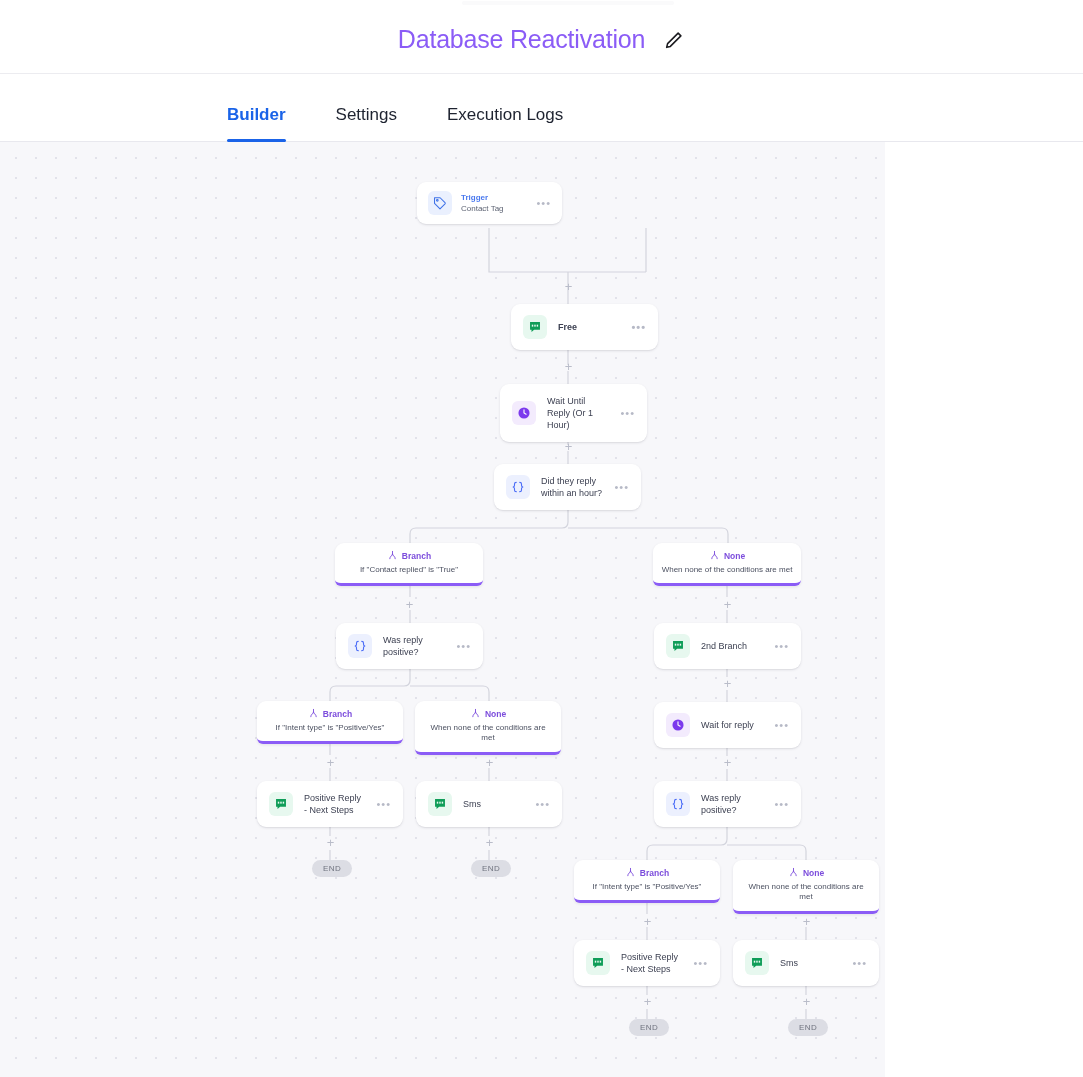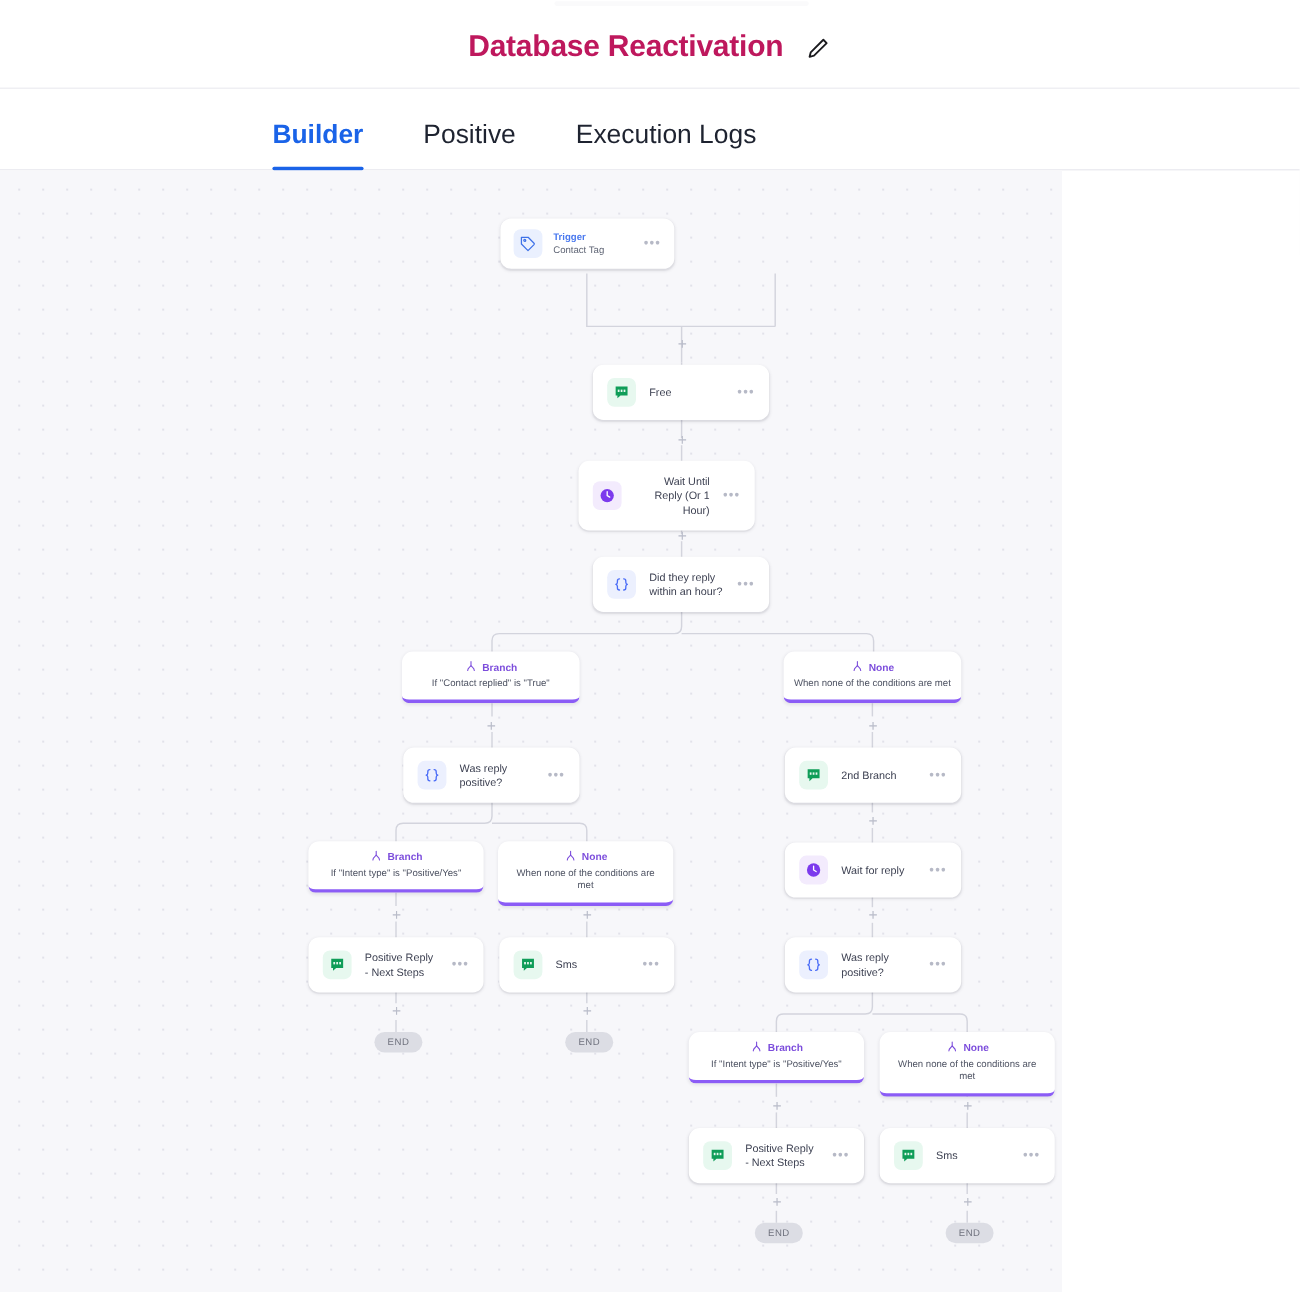--- a/index.html
+++ b/index.html
@@ -29,7 +29,7 @@
   }
   .header-inner { display: flex; align-items: center; gap: 18px; }
   .page-title {
-    font-size: 25px; font-weight: 700; color: #be185d;
+    font-size: 25px; font-weight: 400; color: #8b5cf6;
     letter-spacing: -0.2px;
   }
   .edit-icon { width: 22px; height: 22px; display: block; cursor: pointer; }

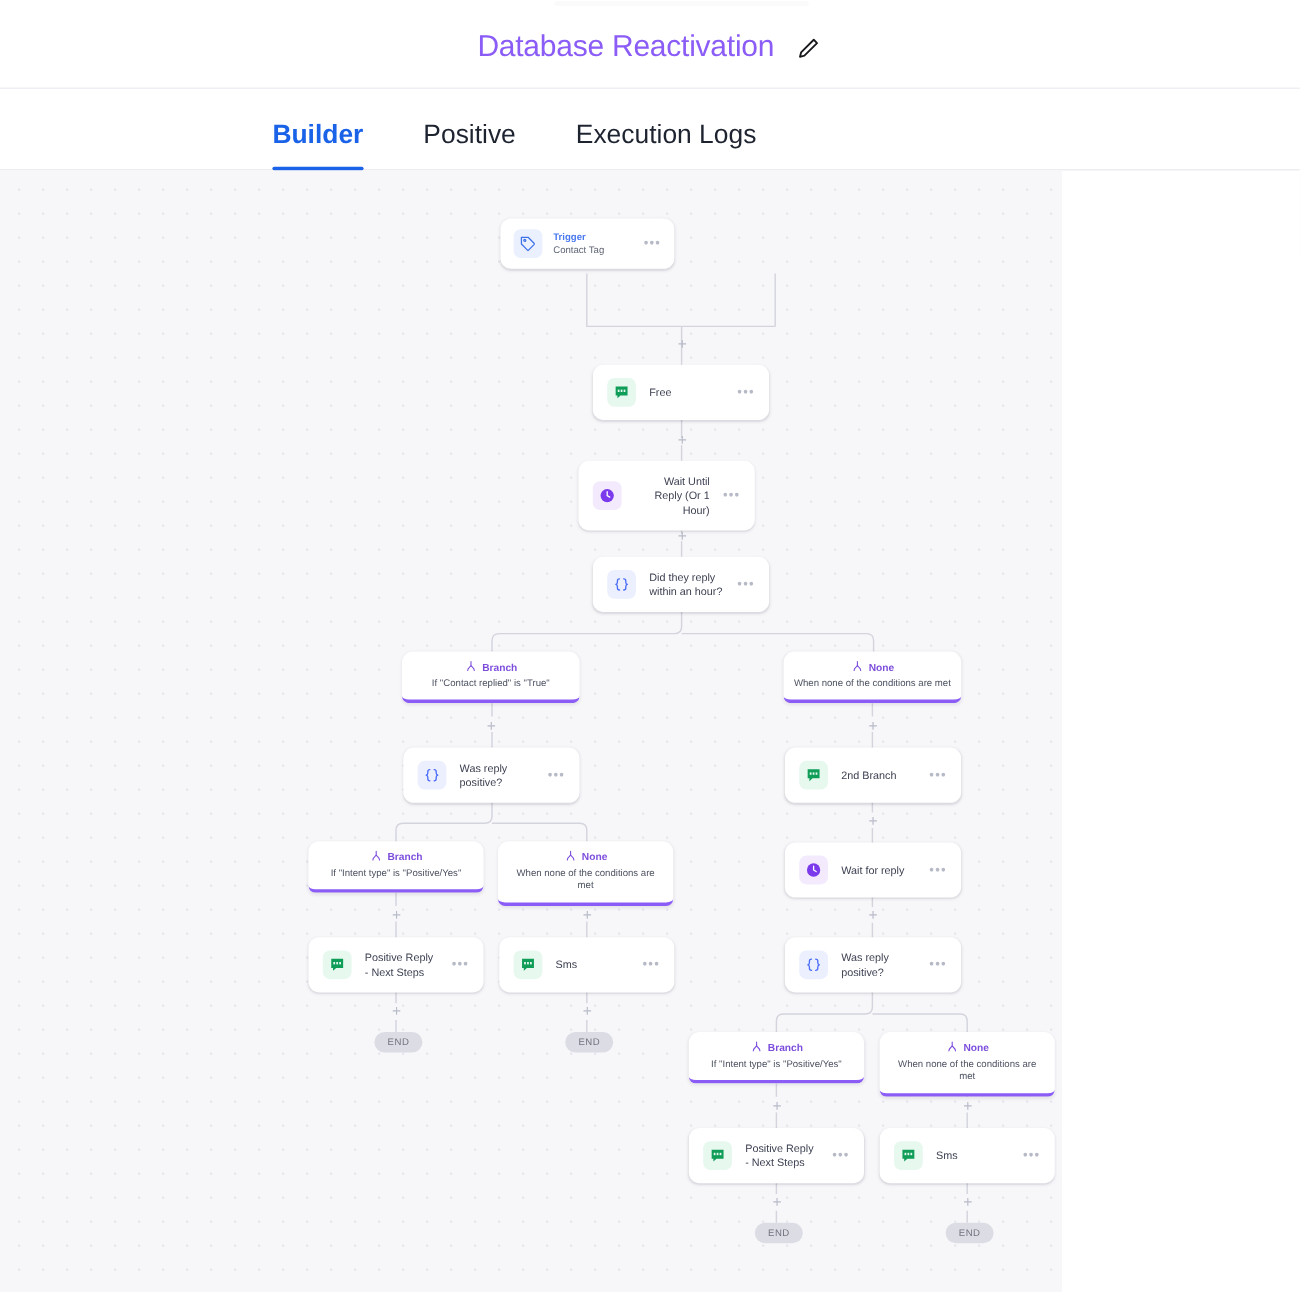--- a/index.html
+++ b/index.html
@@ -41,7 +41,7 @@
   }
   .tabs { display: flex; align-items: flex-end; height: 100%; padding-left: 227px; gap: 0; }
   .tab {
-    font-size: 22px; color: #1e2330; font-weight: 500;
+    font-size: 17px; color: #1e2330; font-weight: 500;
     padding: 0 0 16px 0; margin-right: 50px; cursor: pointer;
     position: relative; white-space: nowrap;
   }

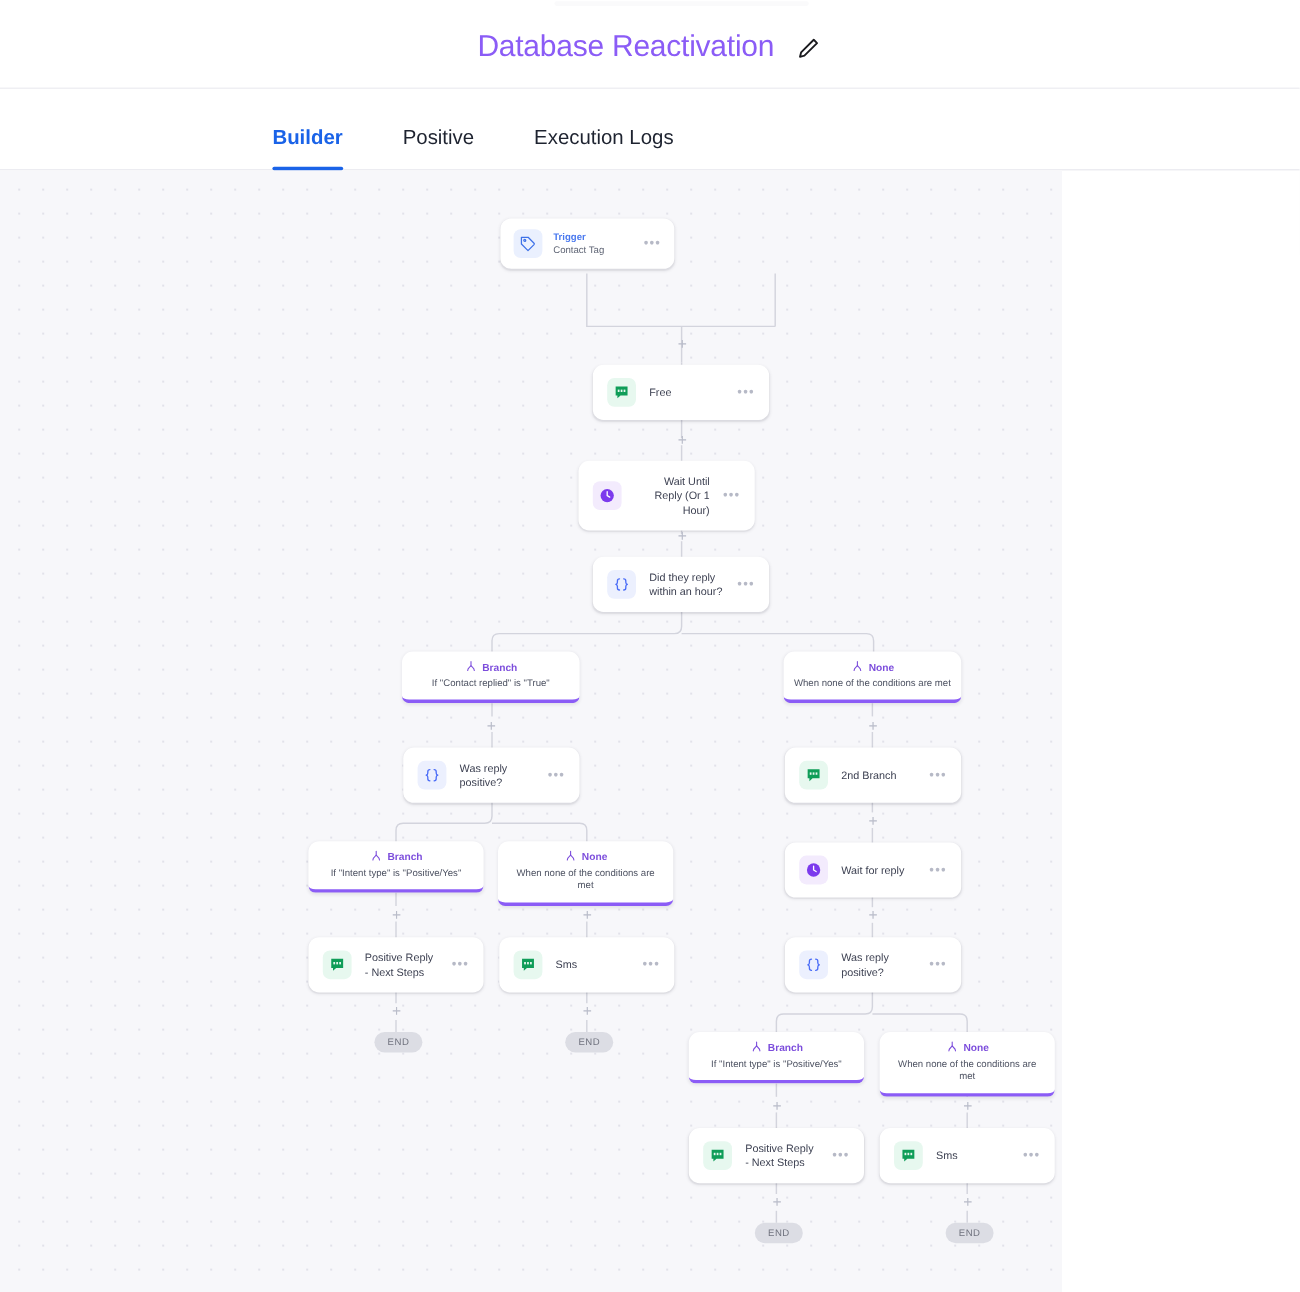--- a/index.html
+++ b/index.html
@@ -161,7 +161,7 @@
 <div class="tabbar">
   <div class="tabs">
     <div class="tab active">Builder</div>
-    <div class="tab">Positive</div>
+    <div class="tab">Settings</div>
     <div class="tab">Execution Logs</div>
   </div>
 </div>

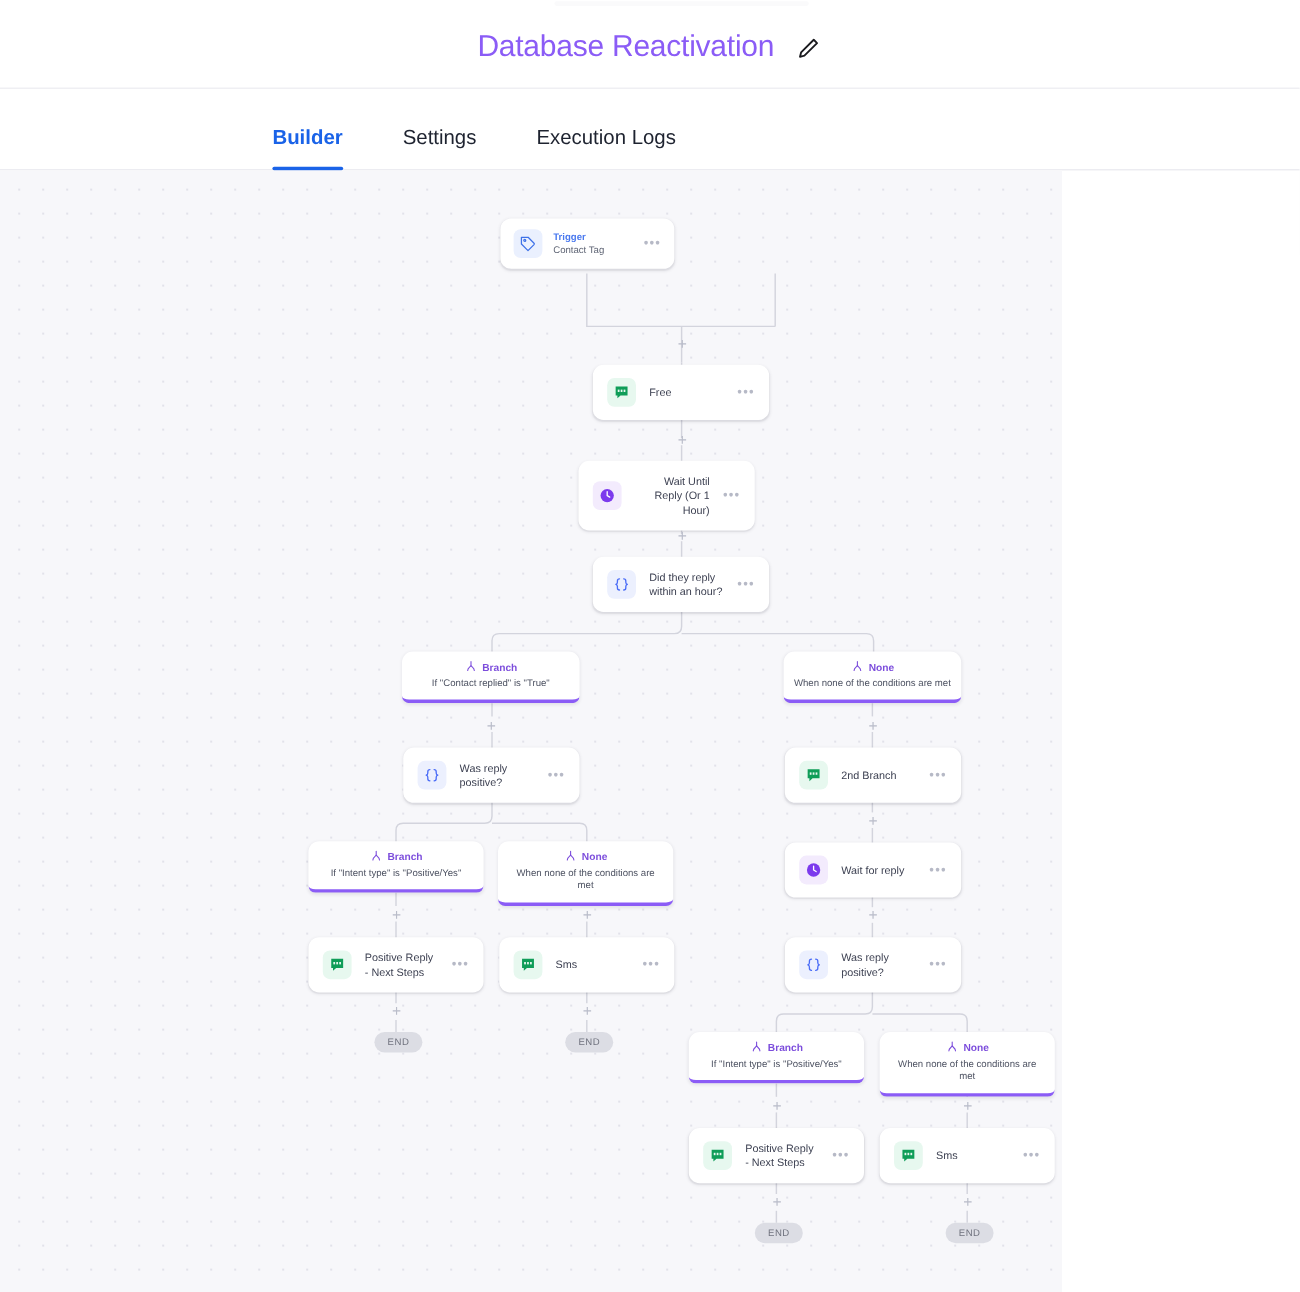--- a/index.html
+++ b/index.html
@@ -239,7 +239,7 @@
 
   <div class="plus" style="left:562px; top:138px;">+</div>
 
-  <div class="node step-node" style="left:494px; top:162px; width:147px;">
+  <div class="node step-node" style="left:511px; top:162px; width:147px;font-weight:bold;">
     <span class="node-icon ic-msg">
       <svg width="14" height="14" viewBox="0 0 24 24" fill="#0f9d58">
         <path d="M3.5 3.5h17v13h-10l-4.5 4v-4h-2.5z"></path>

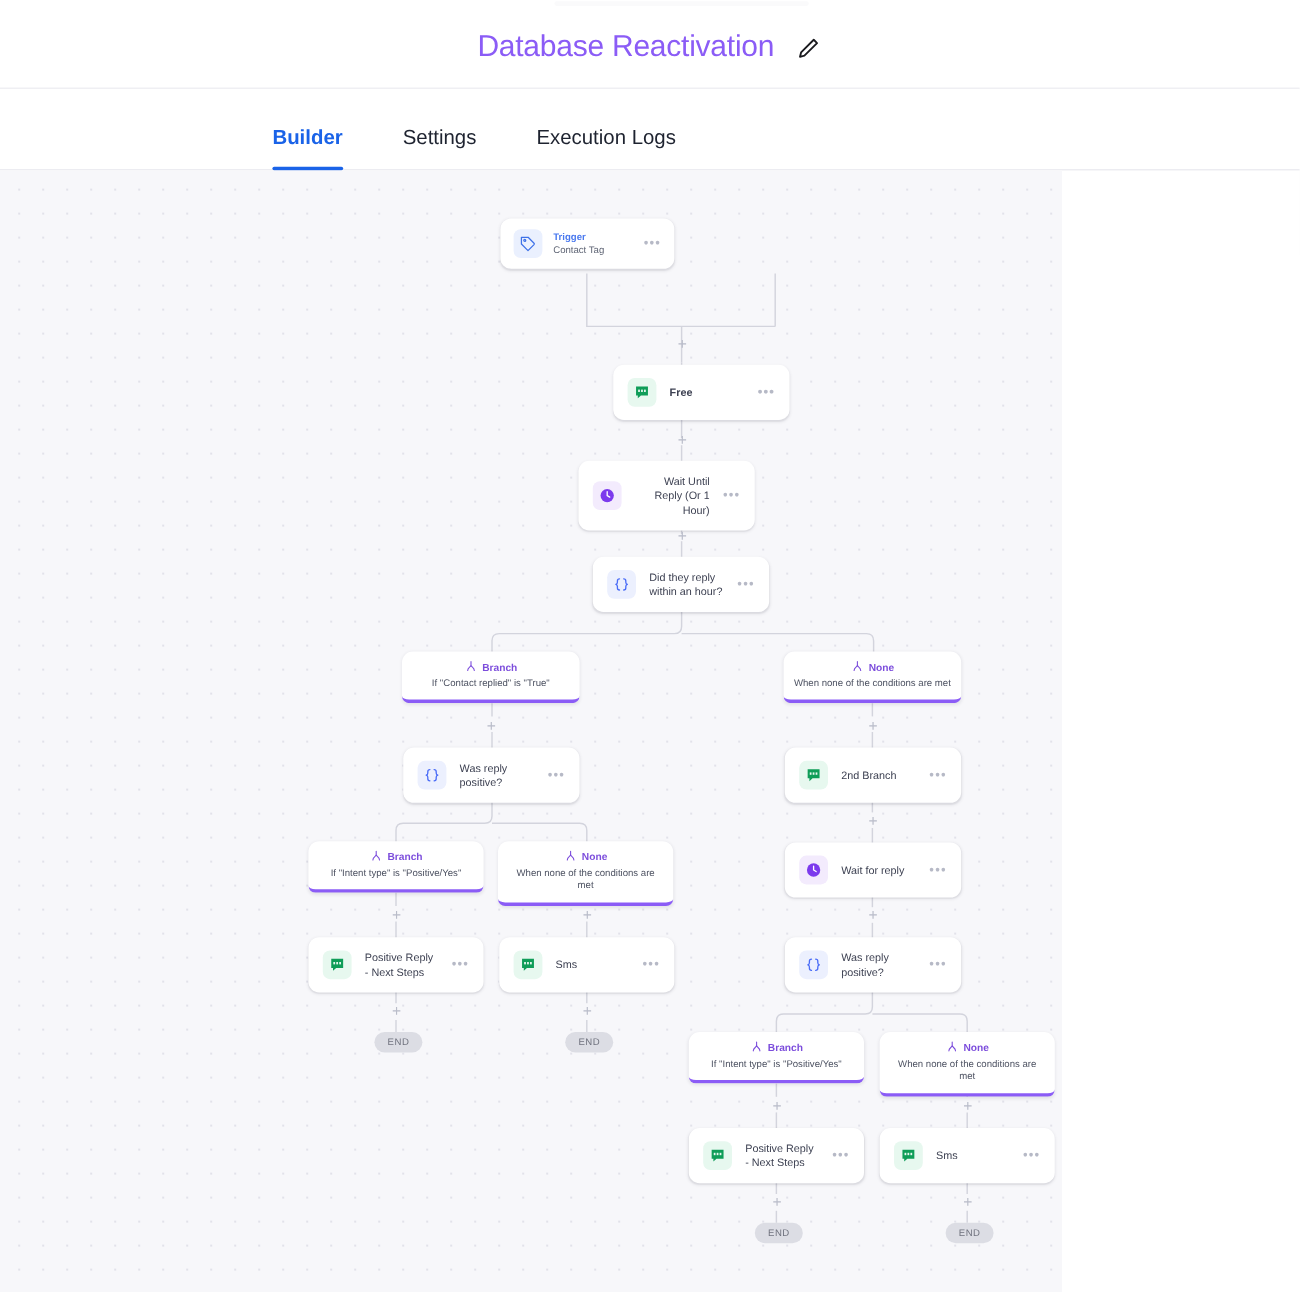--- a/index.html
+++ b/index.html
@@ -256,7 +256,7 @@
 
   <div class="plus" style="left:562px; top:218px;">+</div>
 
-  <div class="node step-node" style="left:482px; top:242px; width:147px;text-align:right;">
+  <div class="node step-node" style="left:500px; top:242px; width:147px;">
     <span class="node-icon ic-clock">
       <svg width="14" height="14" viewBox="0 0 24 24">
           <circle cx="12" cy="12" r="9.5" fill="#7c3aed"></circle>

